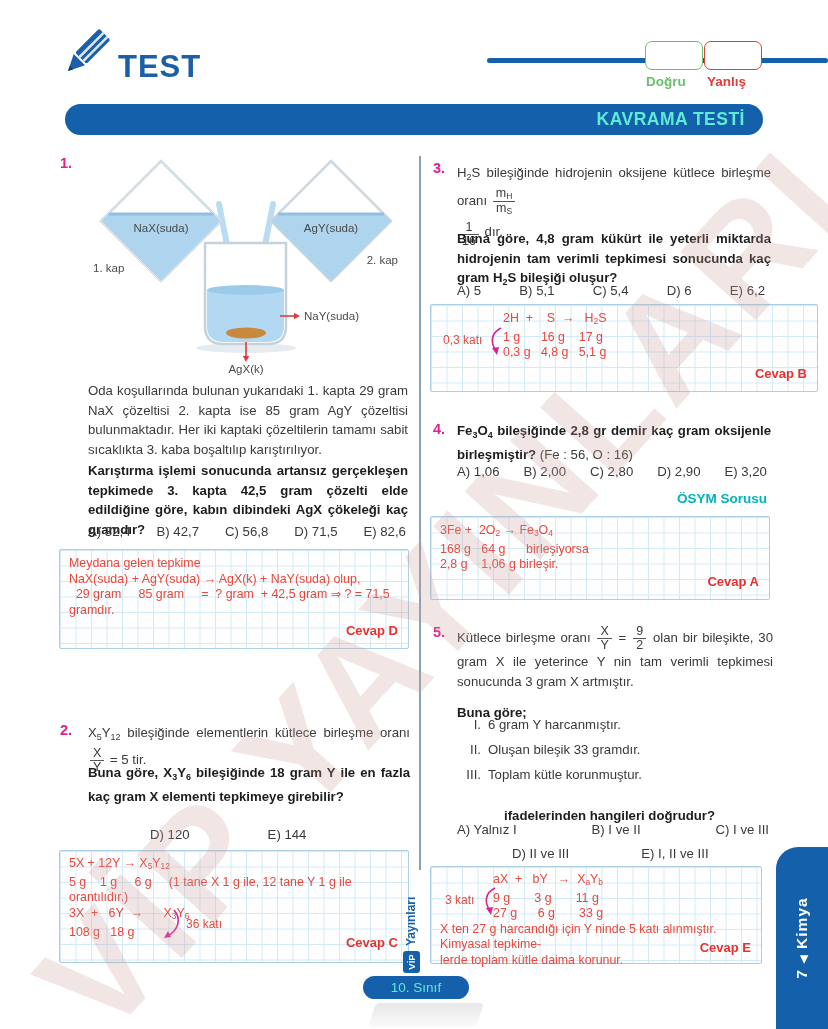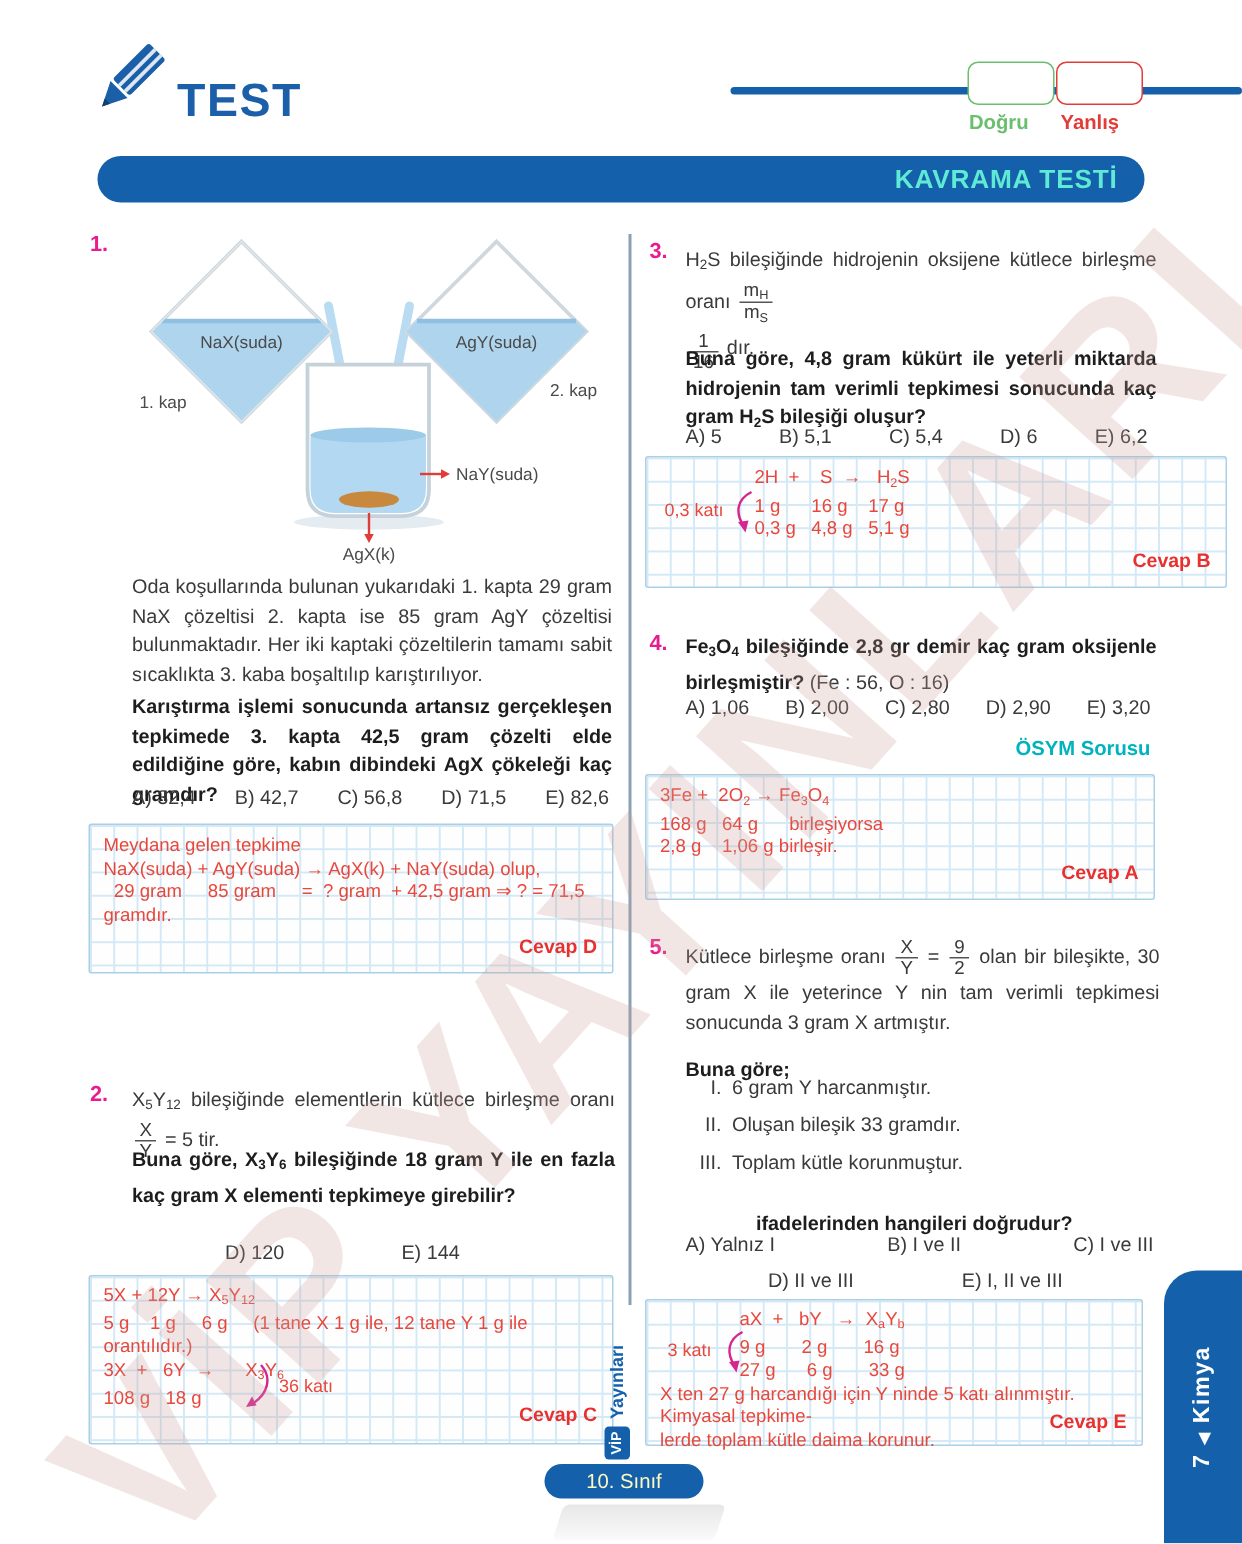--- a/index.html
+++ b/index.html
@@ -221,7 +221,7 @@
 
   <div class="gridbox" style="left:430px;top:866px;width:332px;height:98px;">
     <div class="sline tbl5" style="margin-top:5px;">aX  +   bY   →  X<sub>a</sub>Y<sub>b</sub></div>
-    <div class="sline tbl5">9 g       2 g       16 g</div>
+    <div class="sline tbl5">9 g       3 g       11 g</div>
     <div class="sline tbl5">27 g      6 g       33 g</div>
     <div class="kati" style="left:14px;top:26px;">3 katı</div>
     <svg class="curve-arrow" style="left:50px;top:18px;" width="20" height="32" viewBox="0 0 20 32">

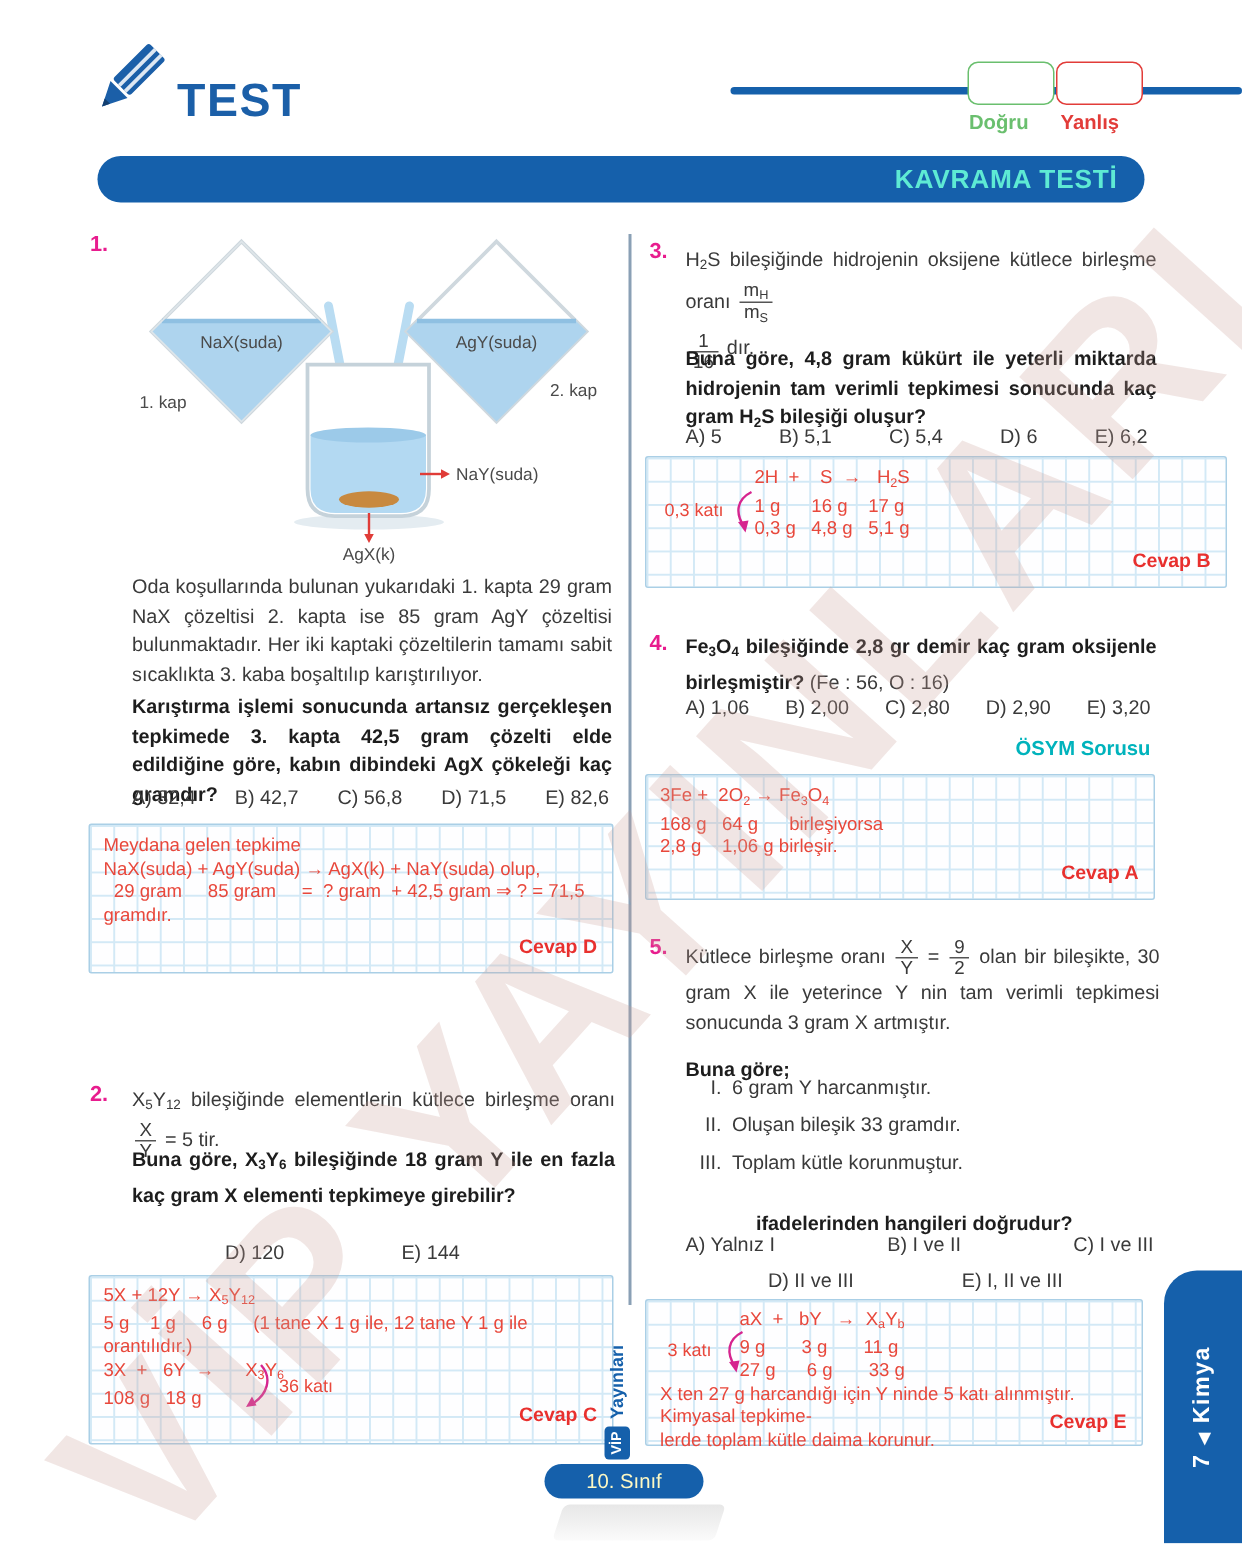--- a/index.html
+++ b/index.html
@@ -49,7 +49,7 @@
              font-weight:800;display:flex;align-items:center;justify-content:center;}
   .vip-word{color:#1560ab;font-weight:700;font-size:12px;}
   .grade-pill{position:absolute;left:363px;top:976px;width:106px;height:23px;background:#1560ab;border-radius:12px;
-              color:#fef9c3;font-size:13.5px;display:flex;align-items:center;justify-content:center;}
+              color:#5eead4;font-size:13.5px;display:flex;align-items:center;justify-content:center;}
   .page-curl{position:absolute;left:372px;top:1003px;width:108px;height:24px;opacity:.5;border-radius:4px;
              background:linear-gradient(to bottom,#cfcfcf,#f6f6f6);transform:skewX(-18deg);}
   .side-tab{position:absolute;left:776px;top:847px;width:52px;height:182px;background:#1560ab;border-top-left-radius:22px;}

